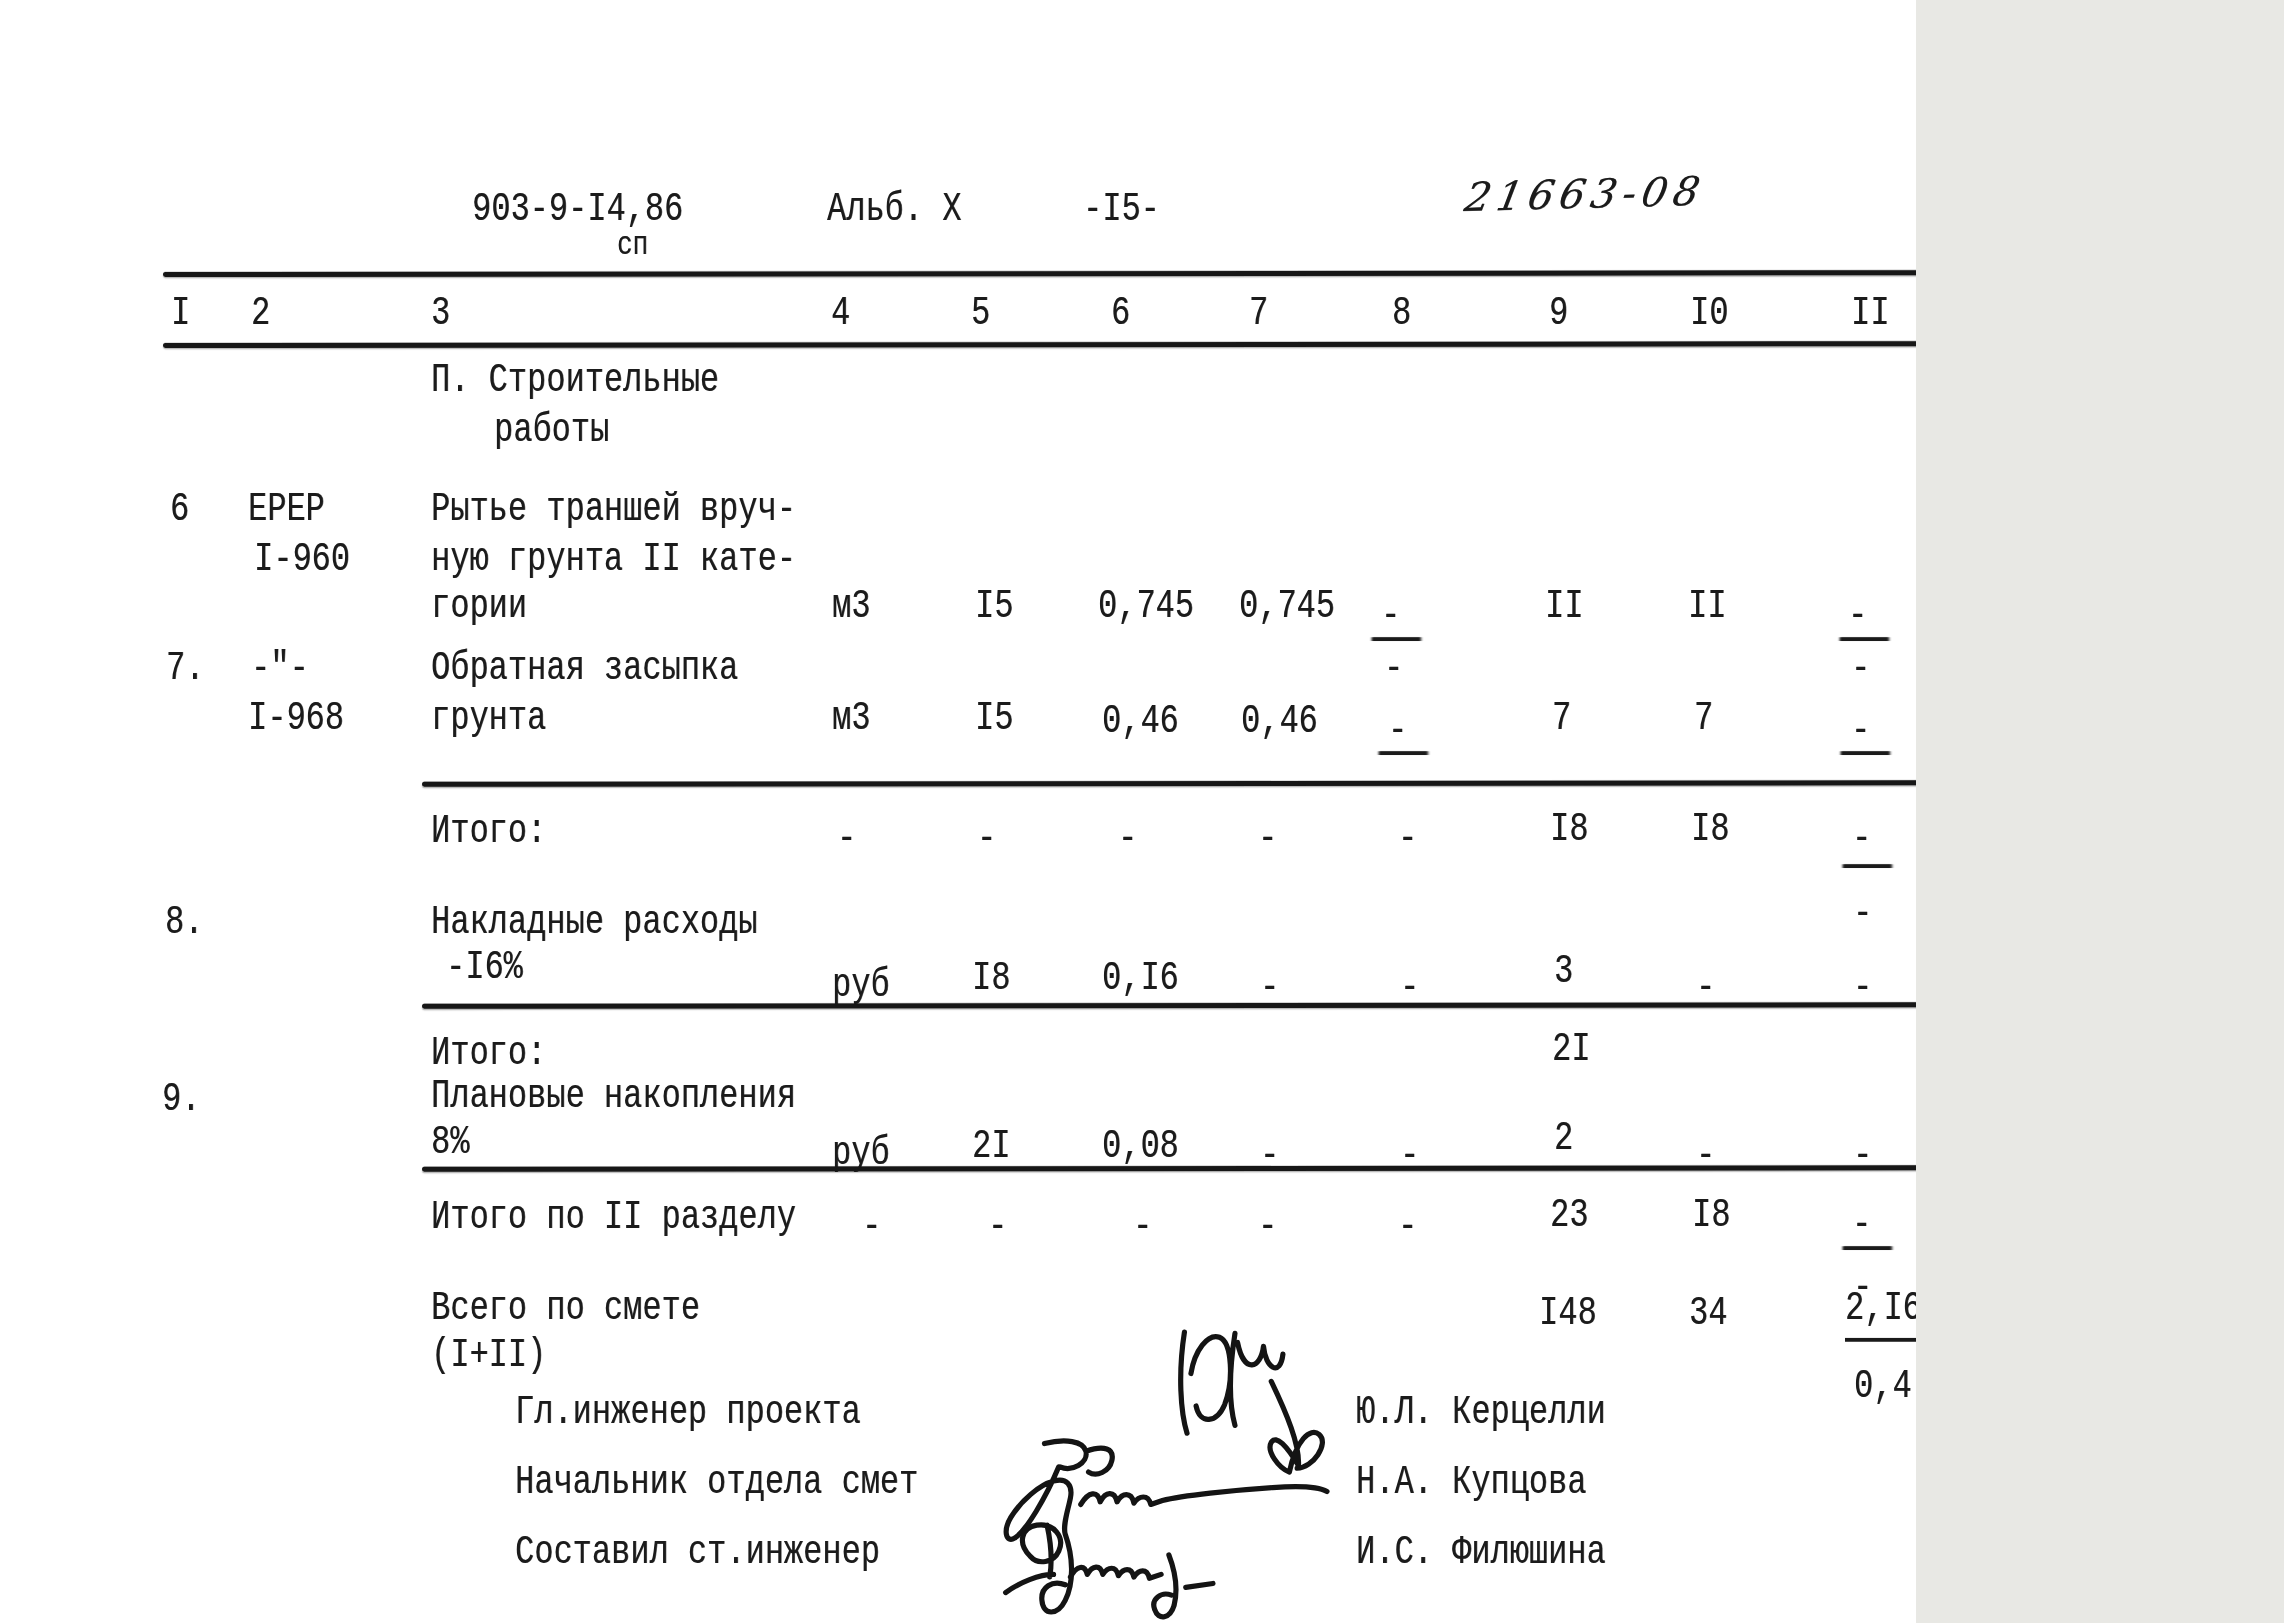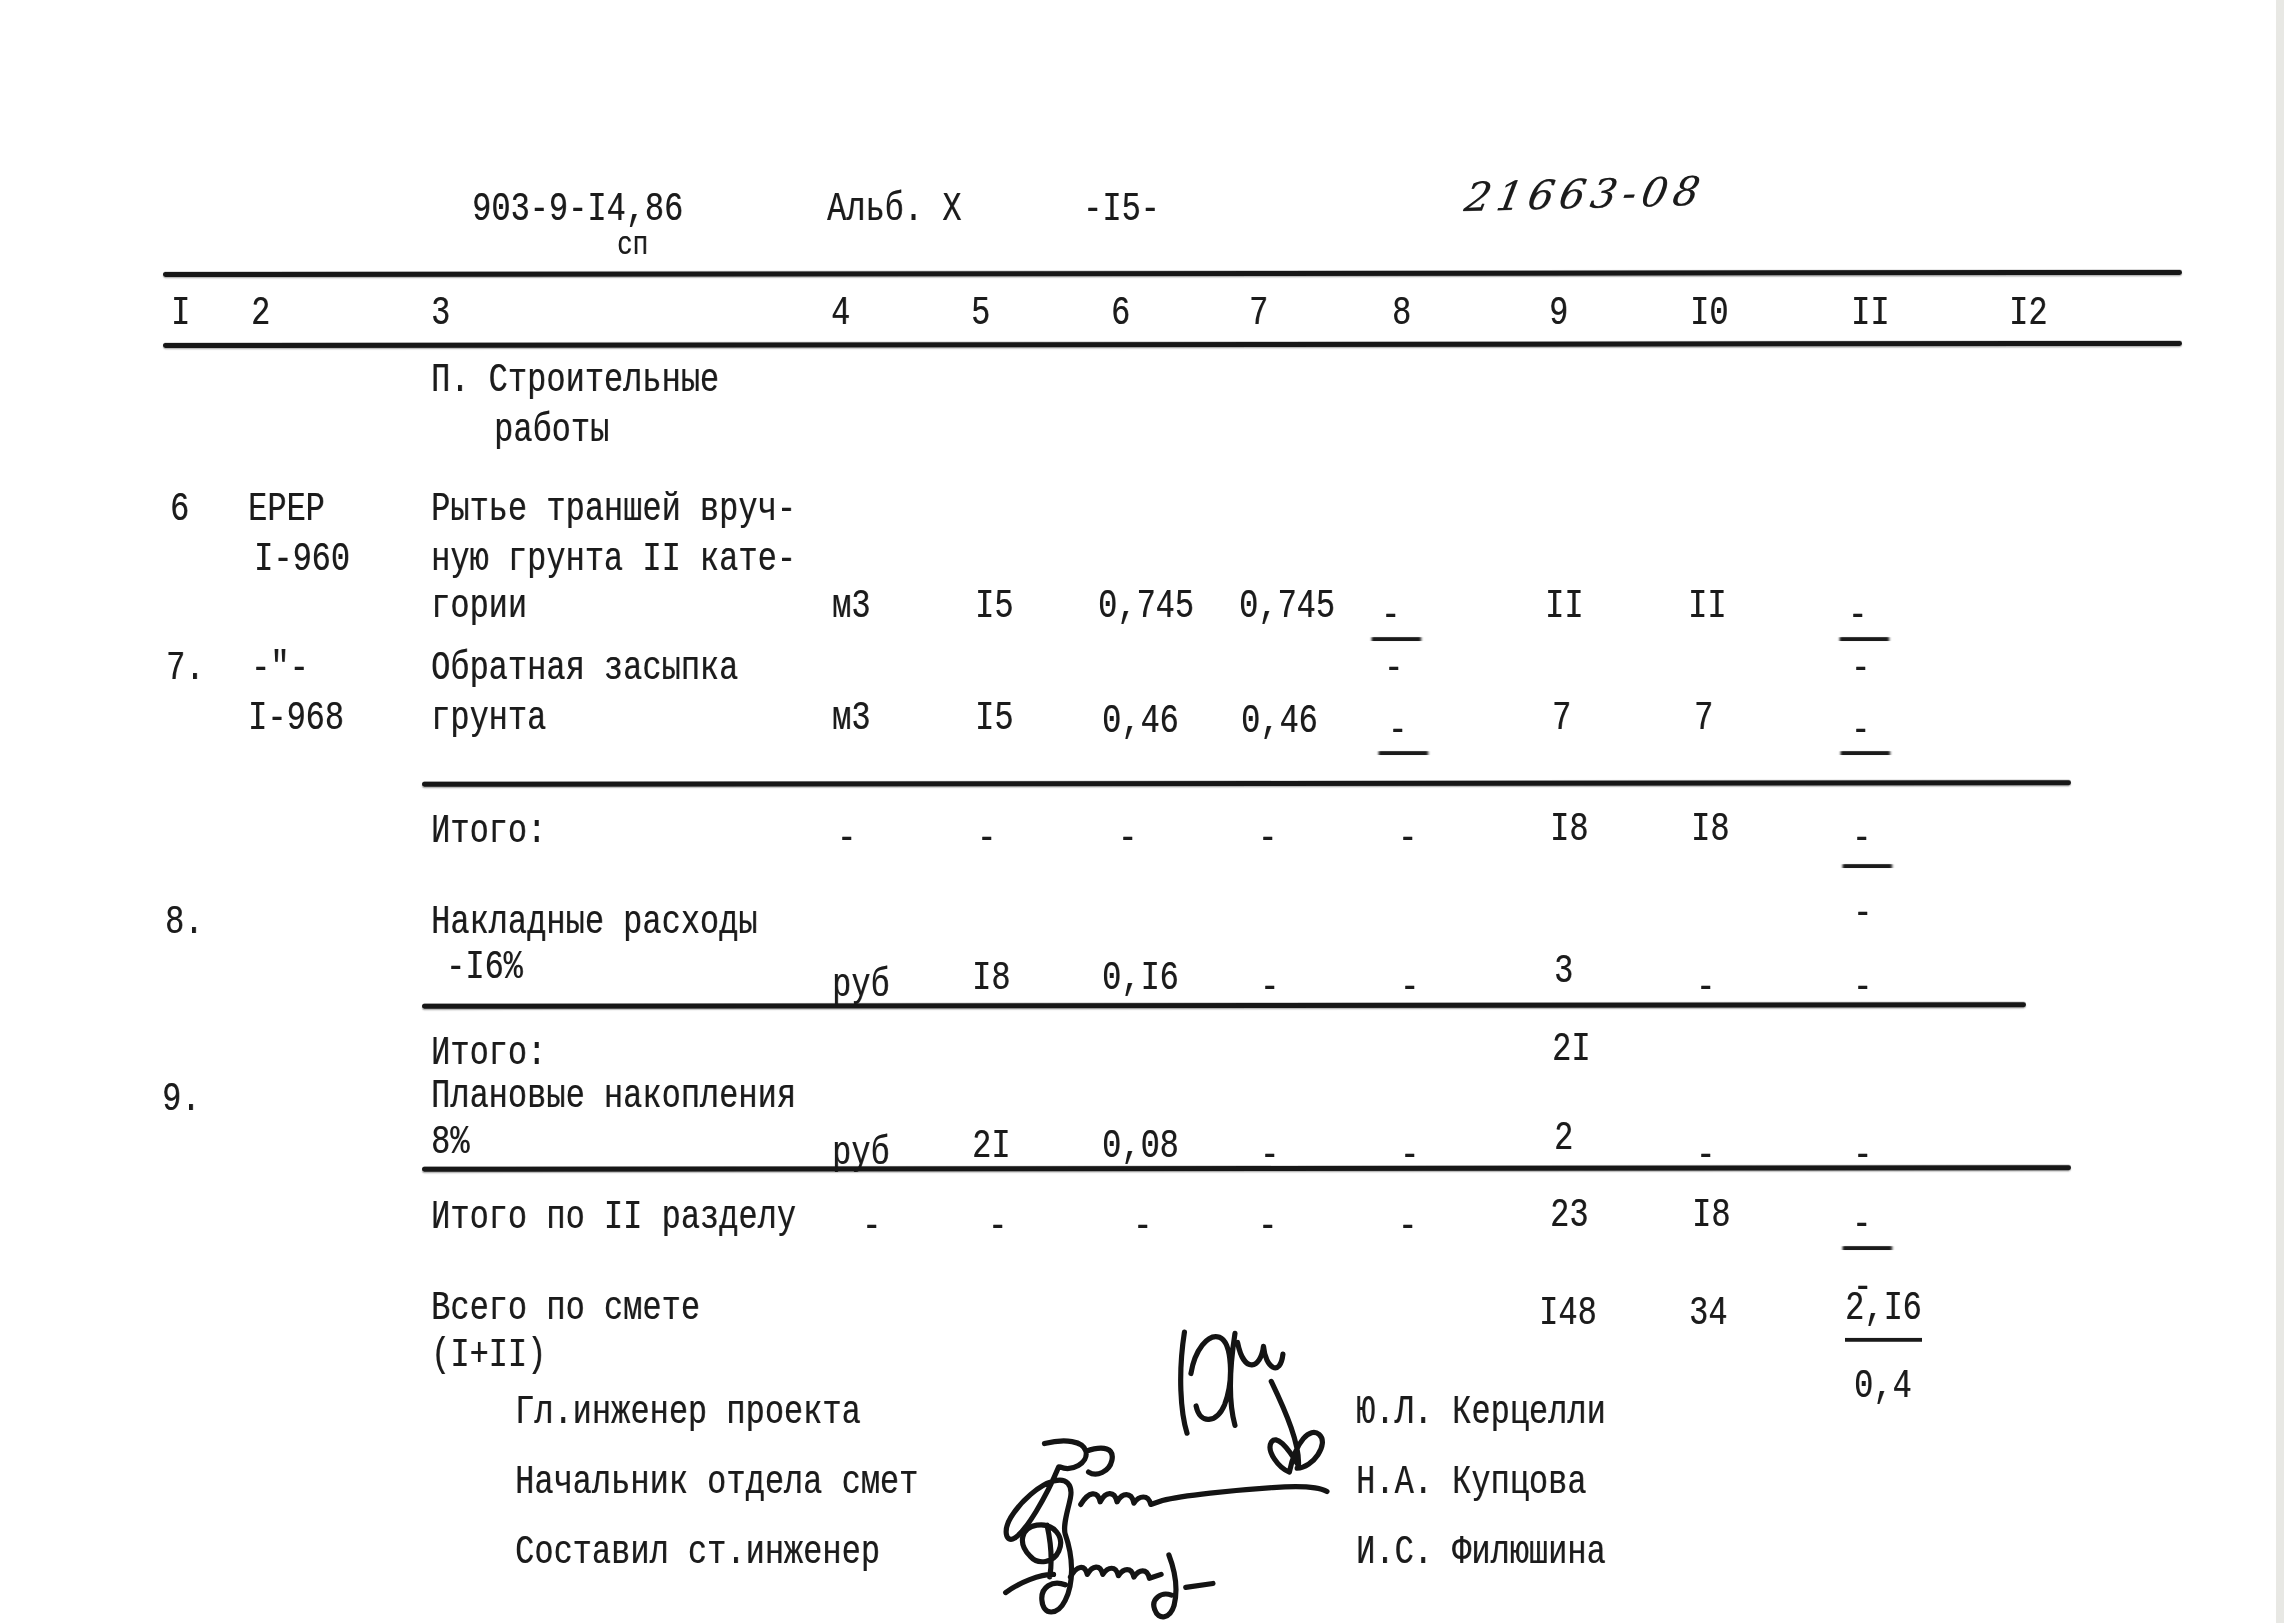--- a/index.html
+++ b/index.html
@@ -5,7 +5,7 @@
   html,body{margin:0;padding:0;background:#e8e8e4;}
   .page{
     position:relative;
-    width:2276px;height:1623px;
+    width:1916px;height:1623px;
     background:#ffffff;
     font-family:"Liberation Mono","DejaVu Sans Mono",monospace;
     color:#1b1b1b;

